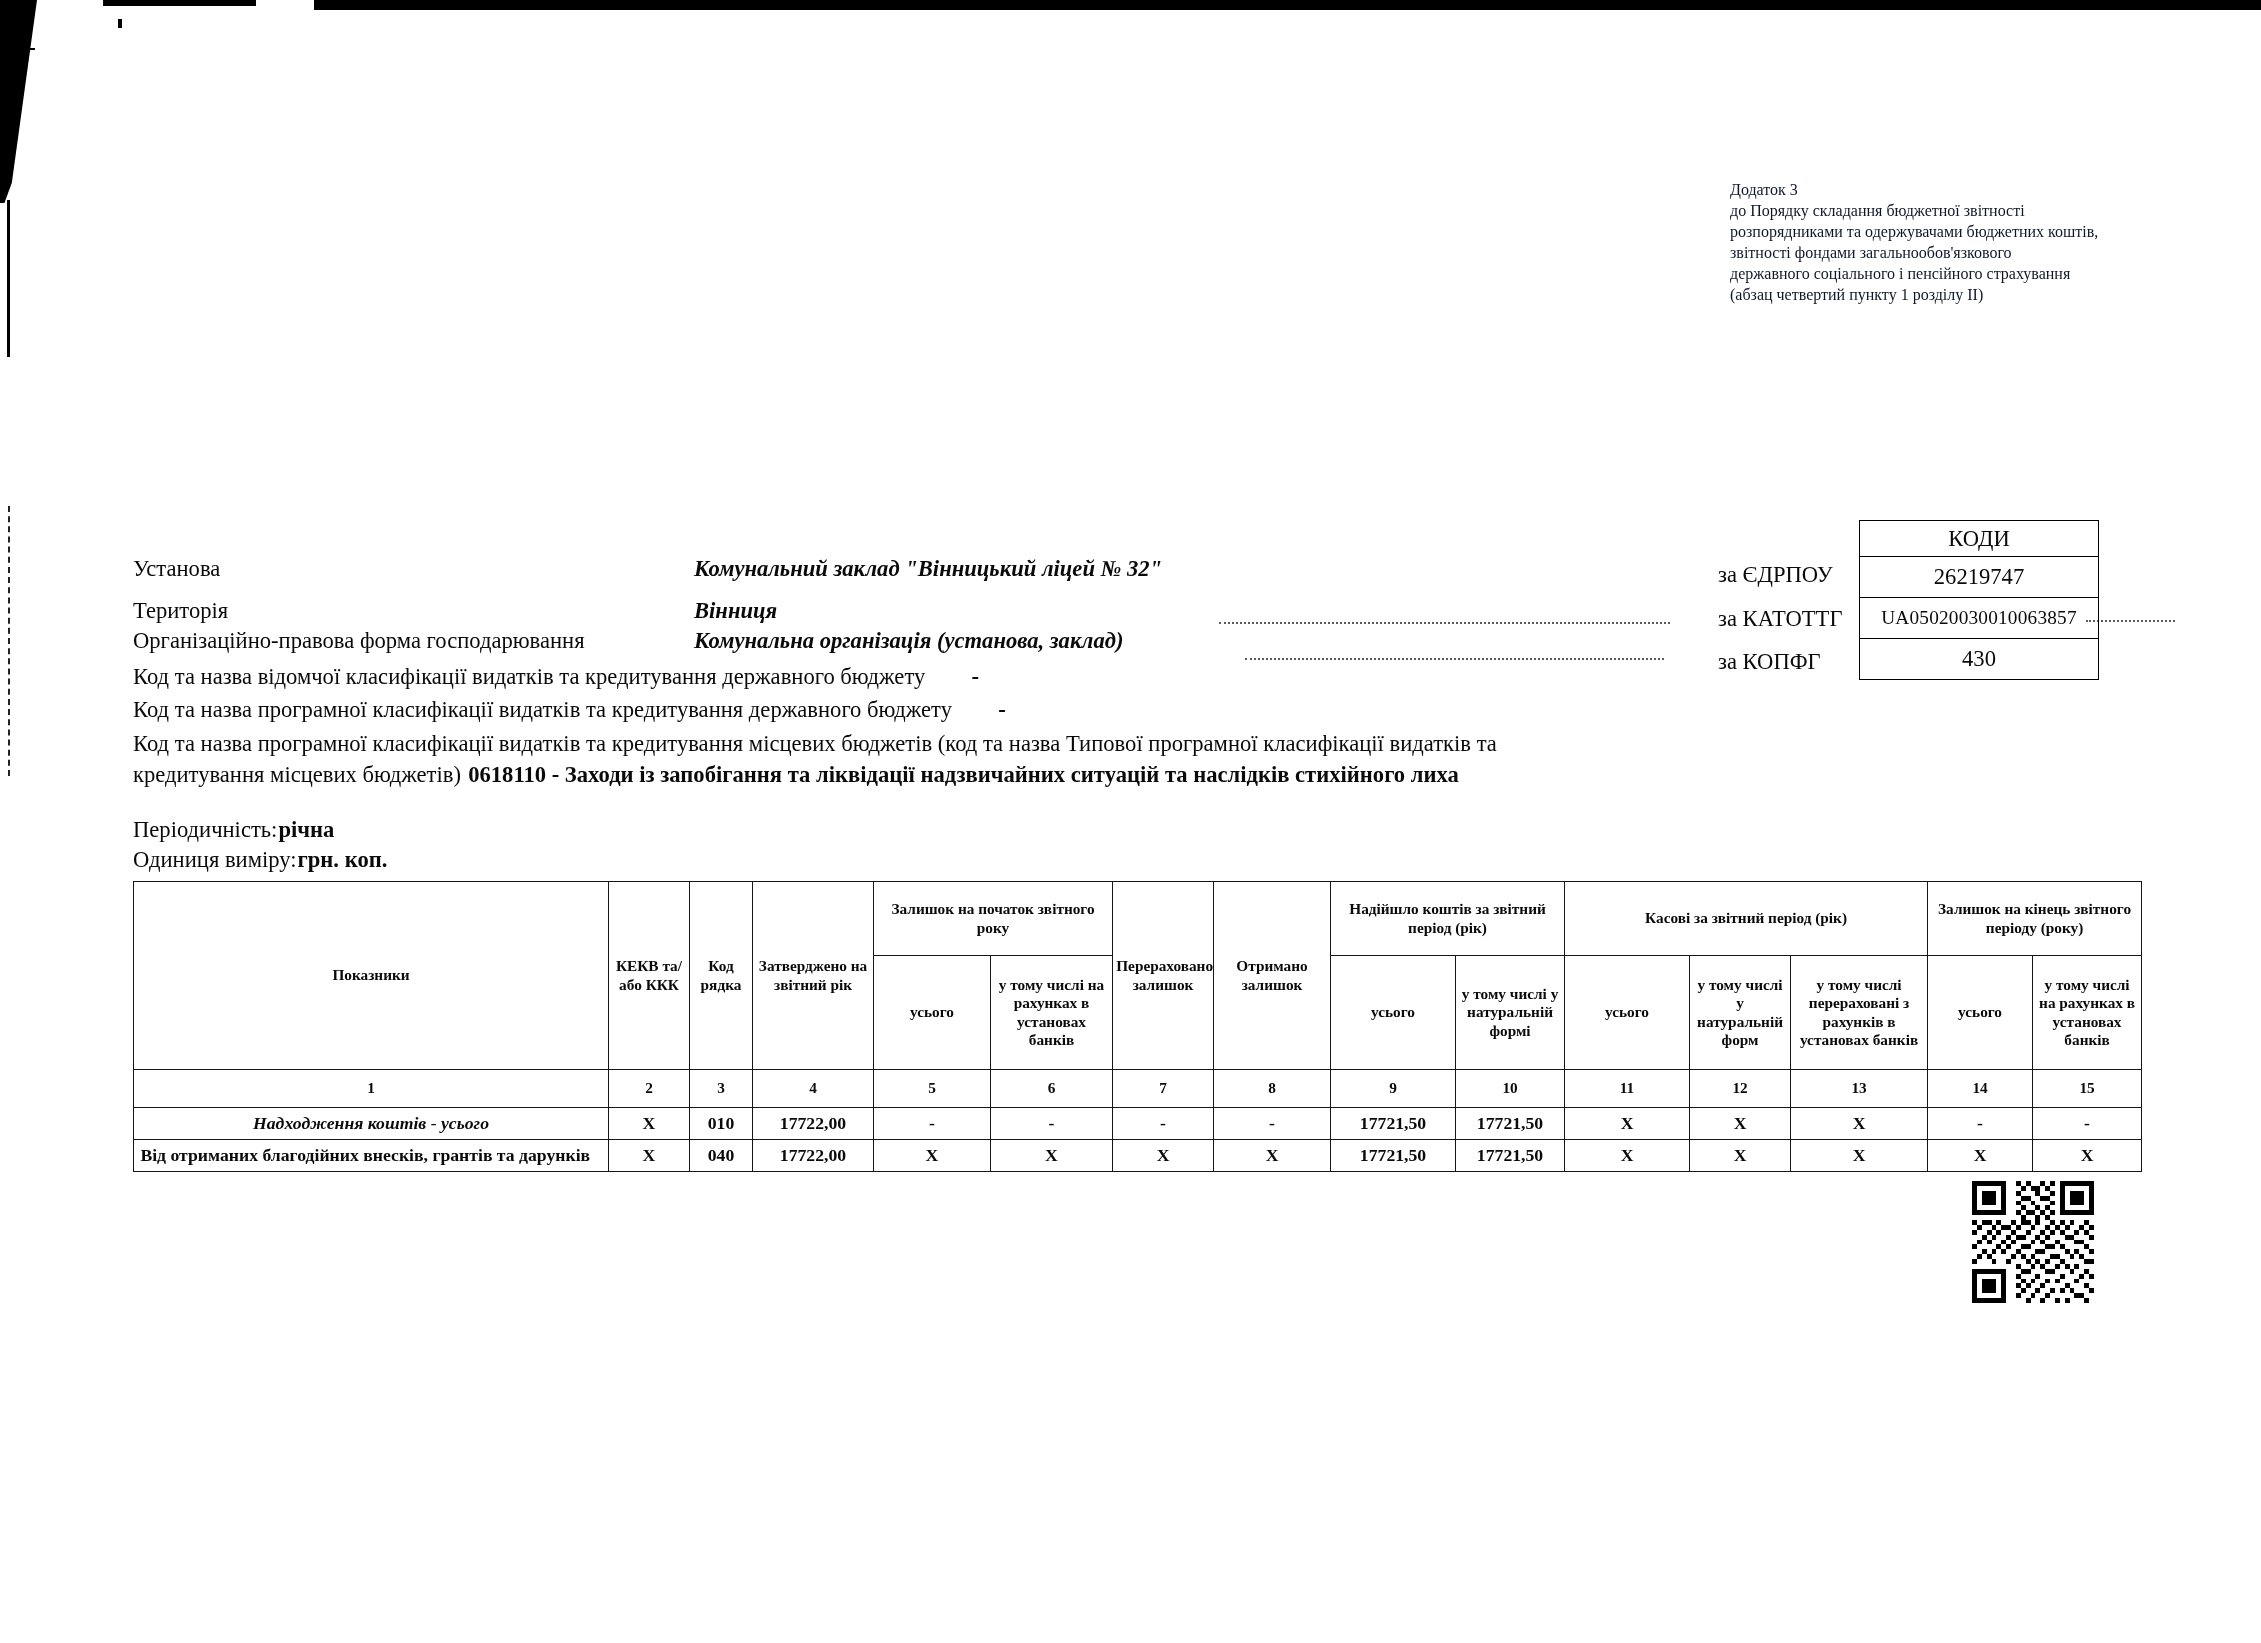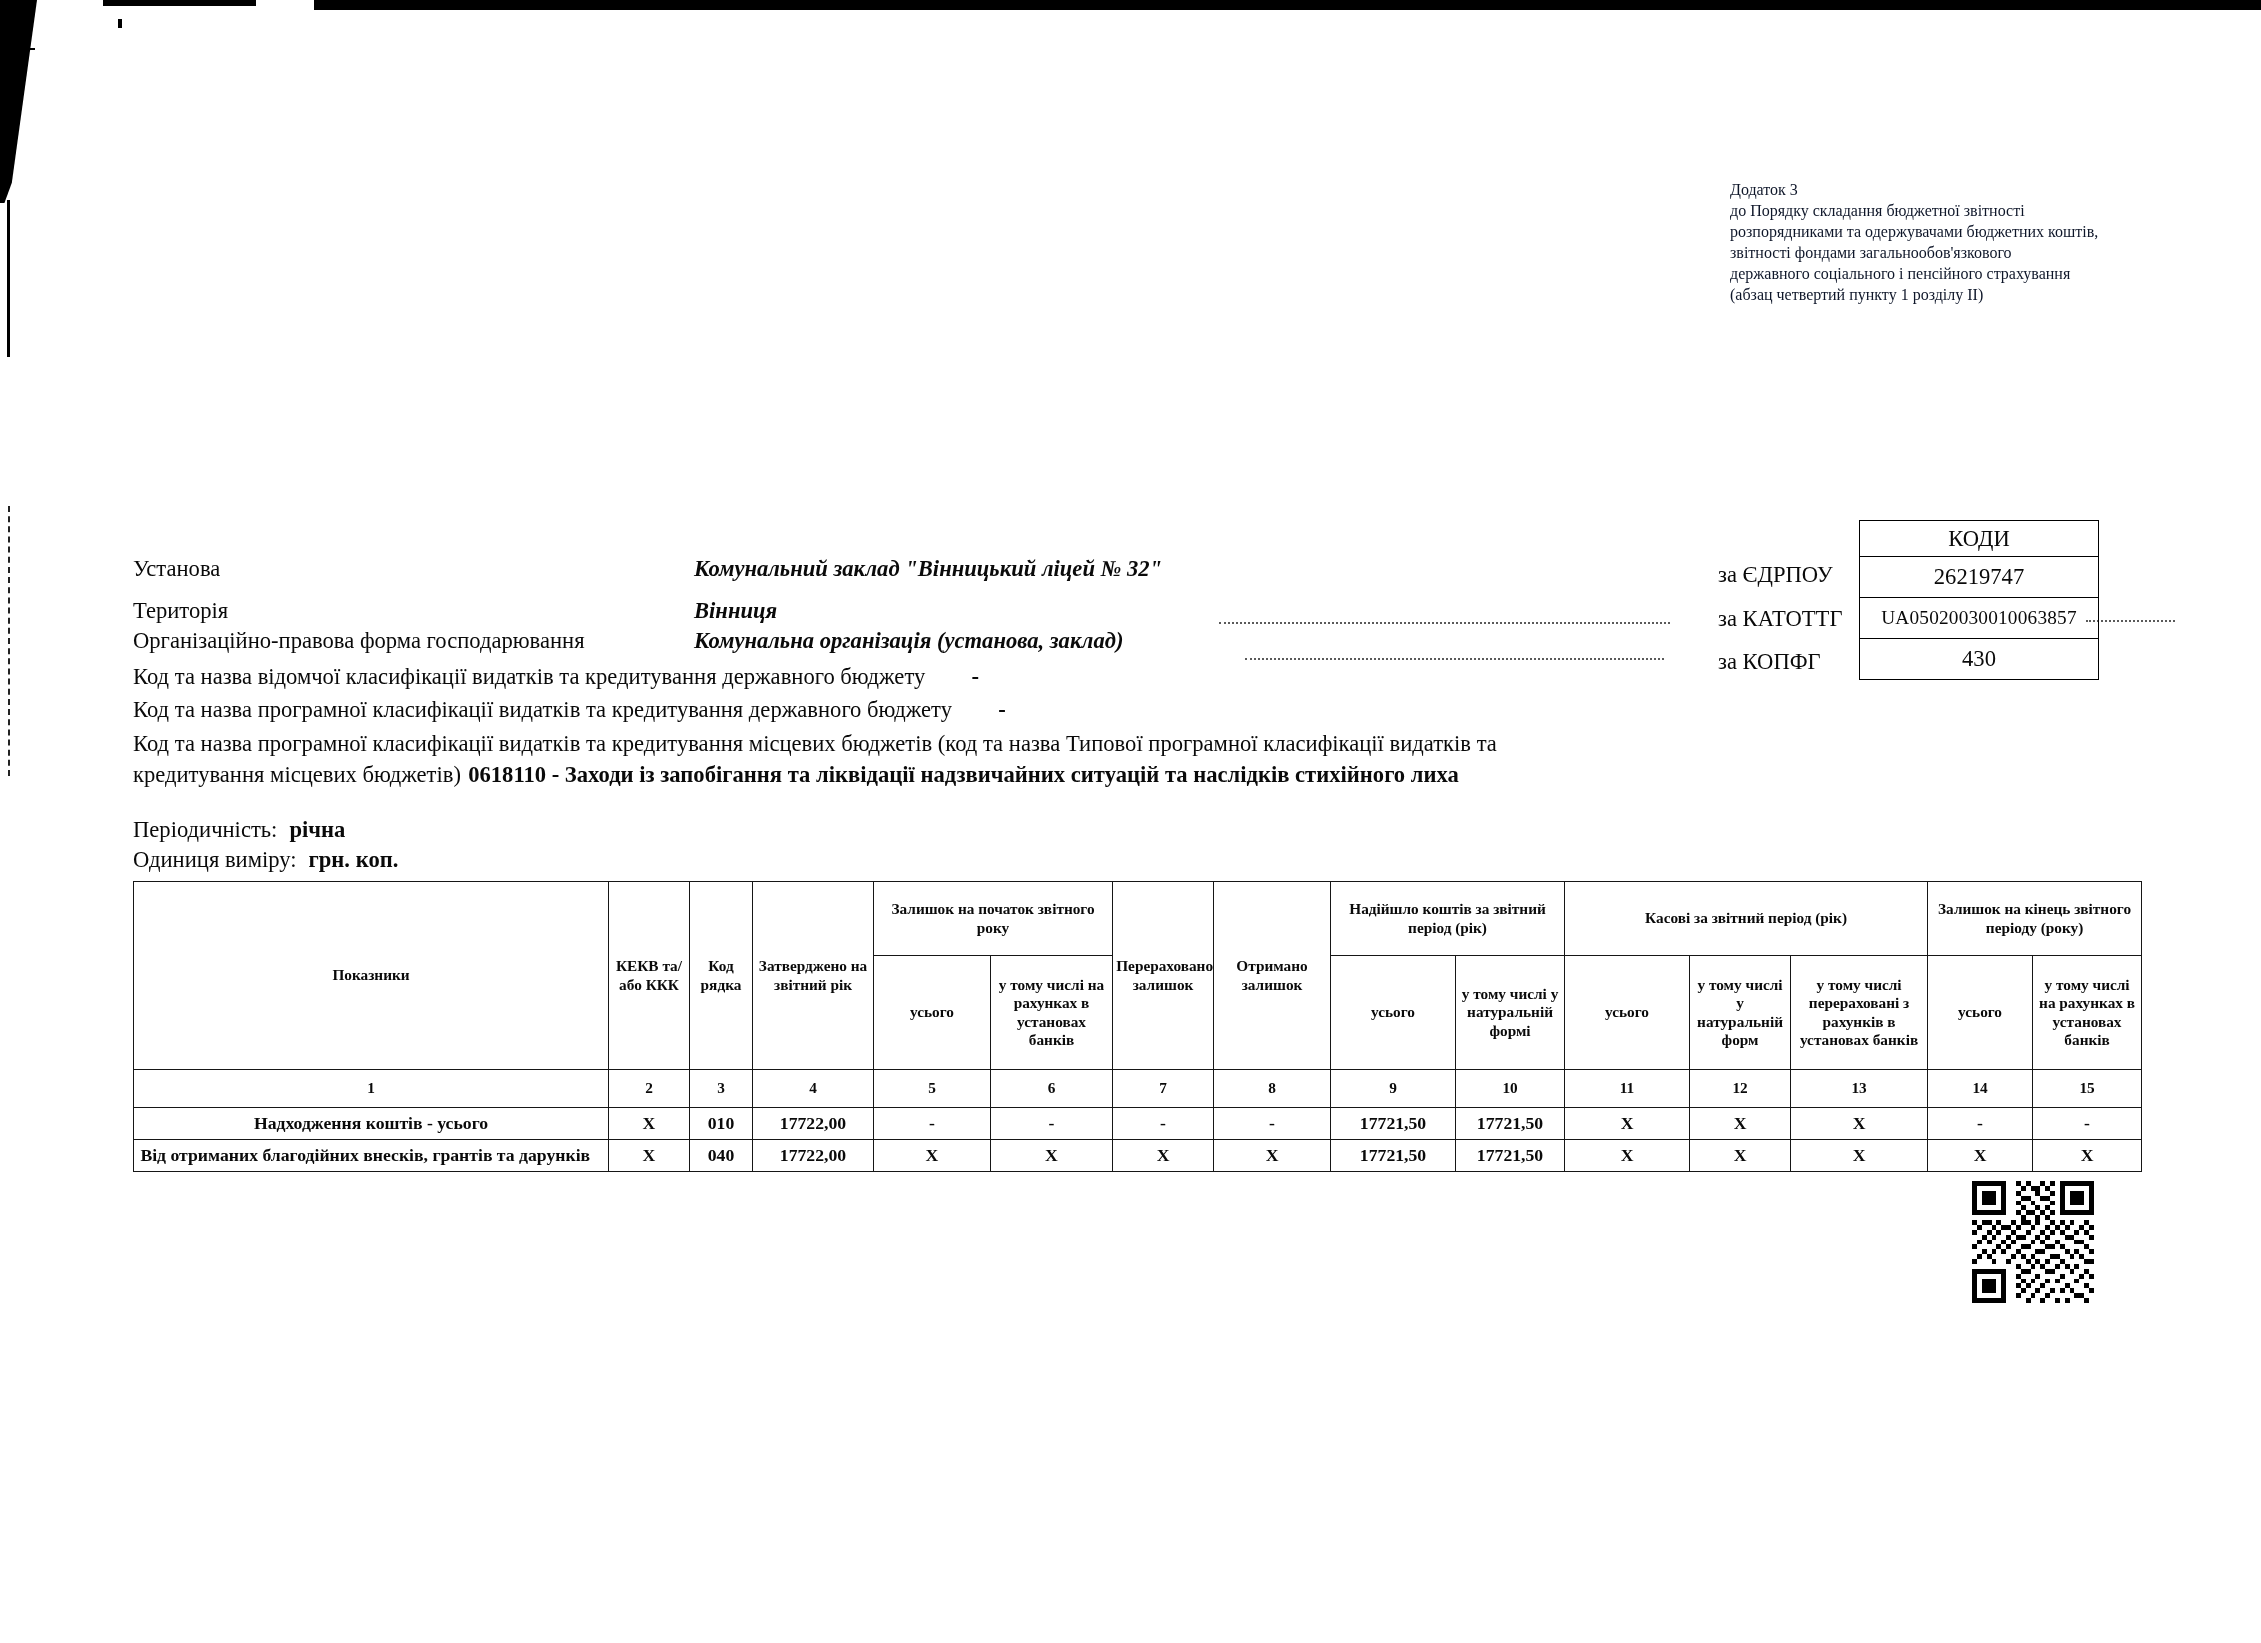--- a/index.html
+++ b/index.html
@@ -55,7 +55,7 @@
   .code-line .bold{font-weight:bold;margin-left:7.3px;}
   .code-line .dash{margin-left:39px;font-weight:bold;}
   .period-block{position:absolute;left:133px;top:815px;font-size:22.6px;line-height:30px;}
-  .period-block .bval{font-weight:bold;margin-left:12px;}
+  .period-block .bval{font-weight:bold;margin-left:1px;}
   
   table.report{
     position:absolute;left:133px;top:881px;

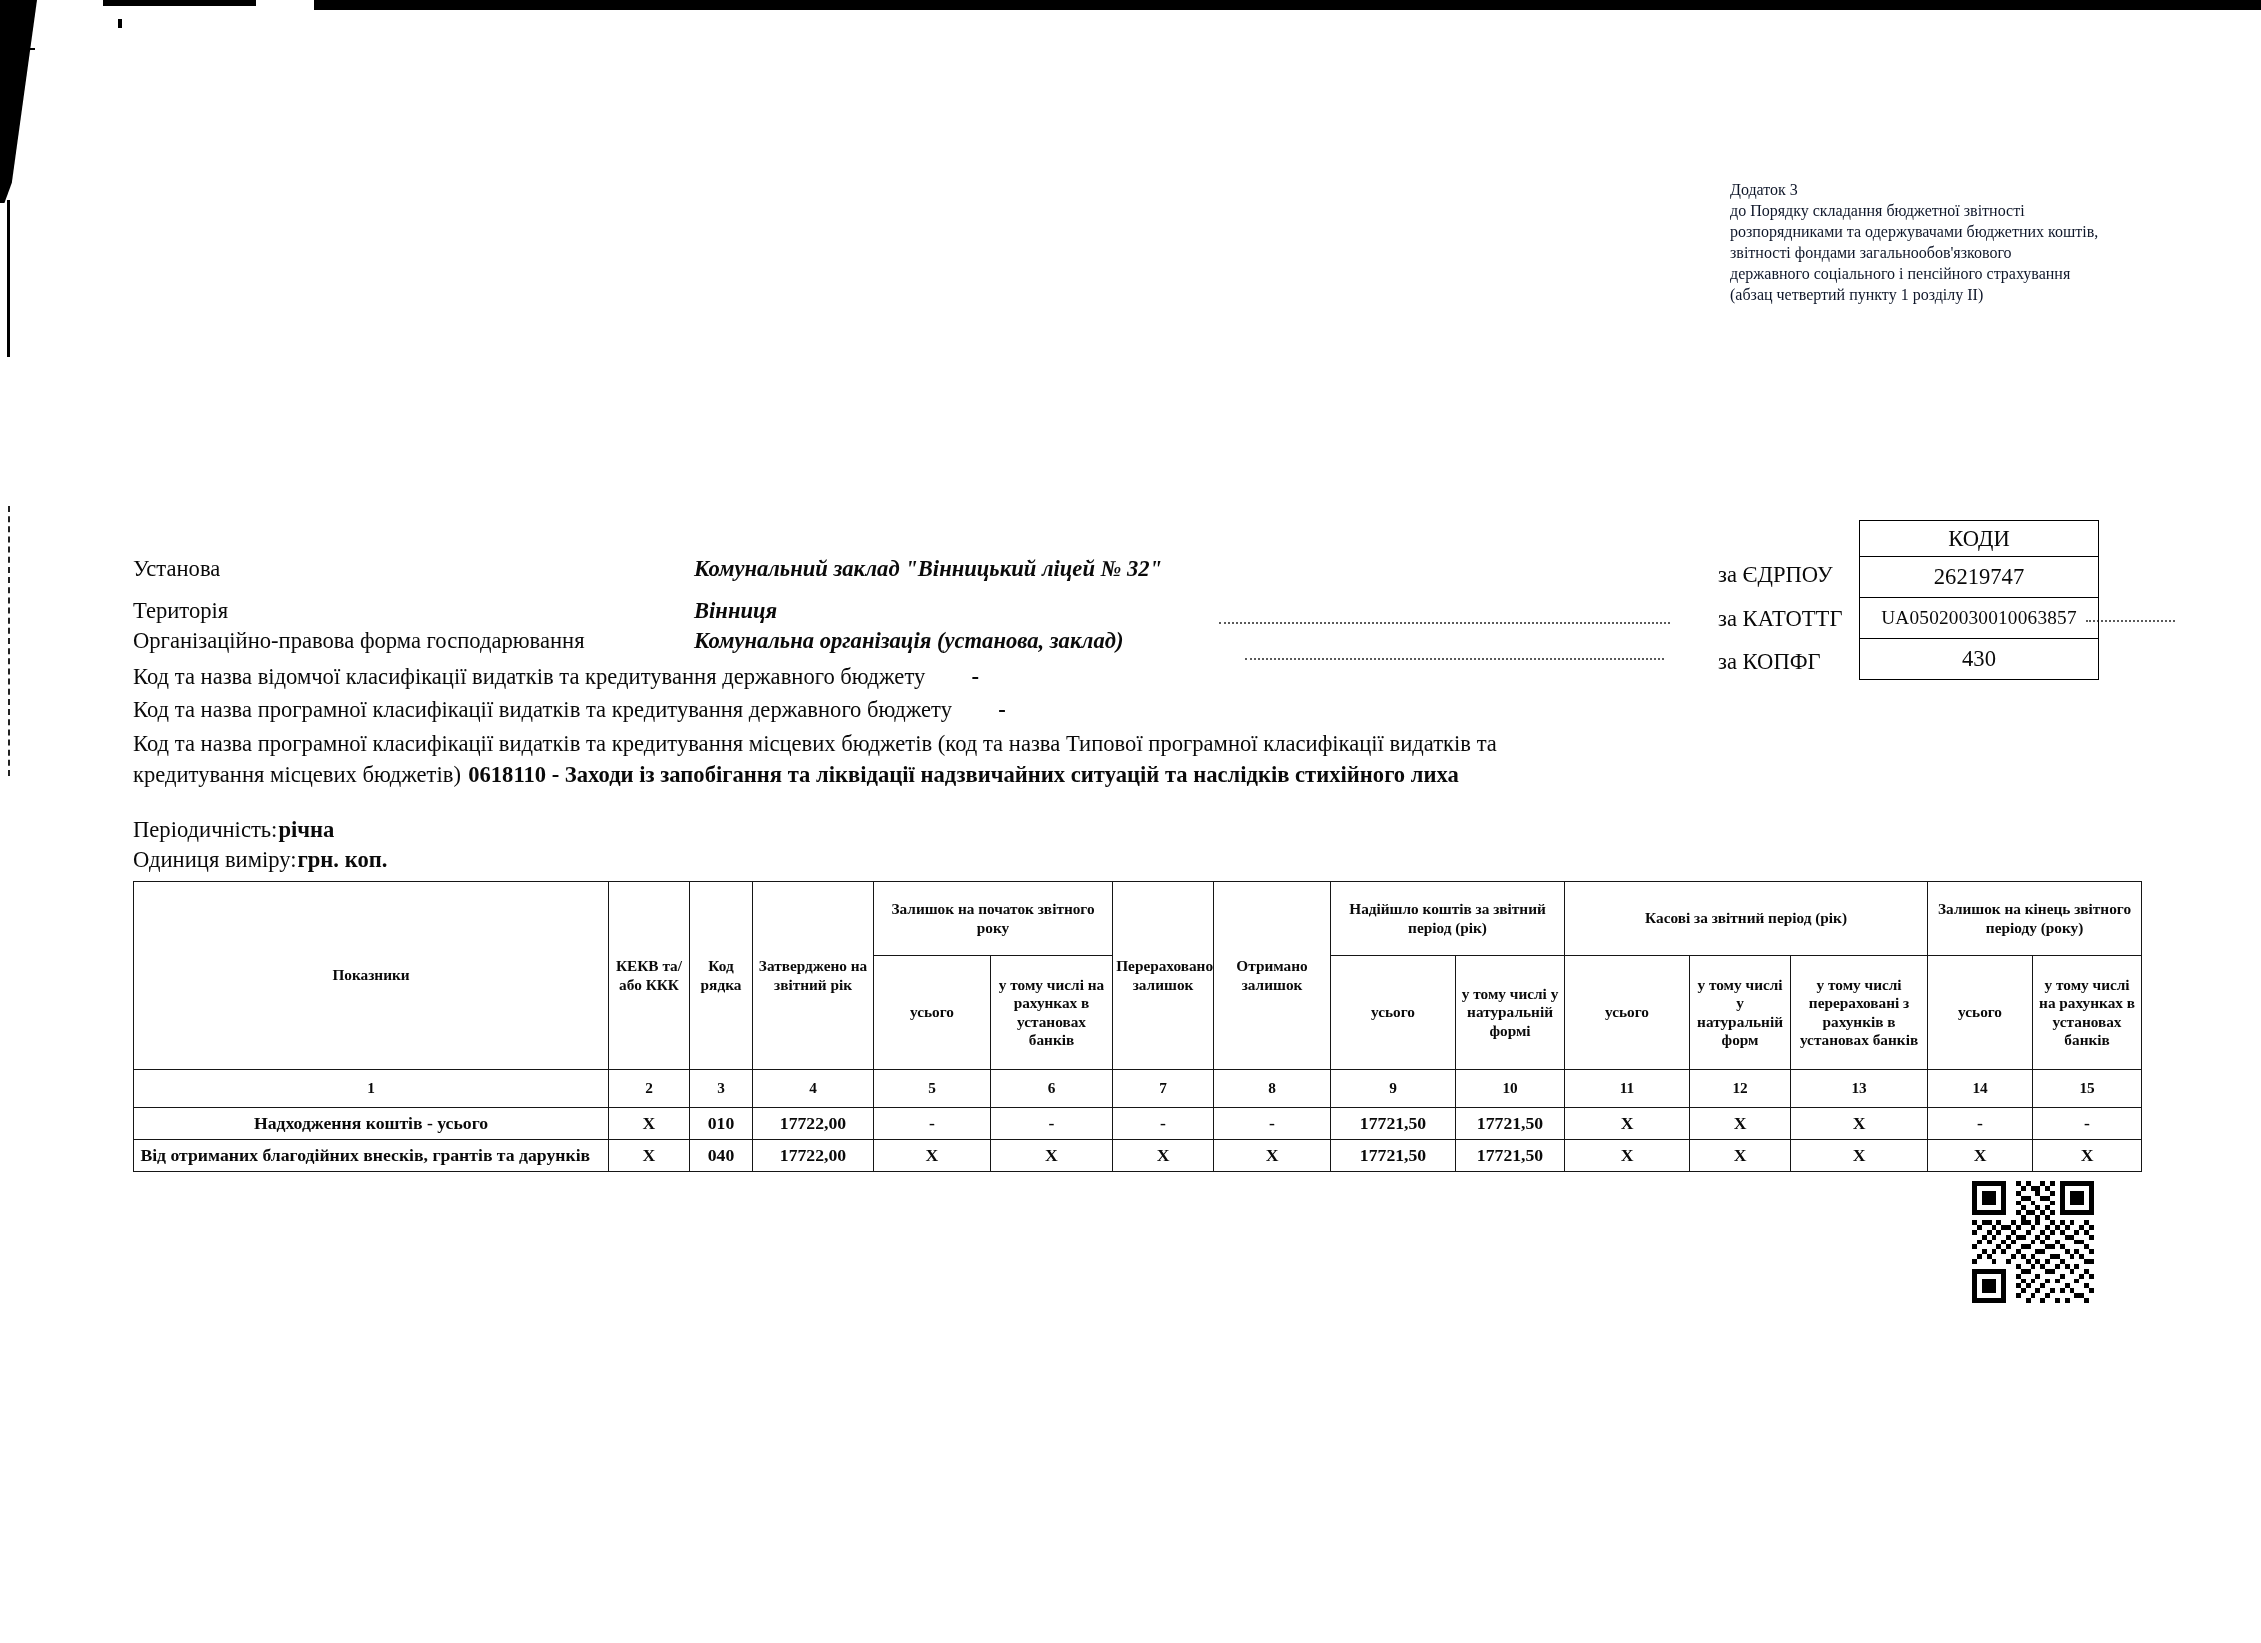--- a/index.html
+++ b/index.html
@@ -74,7 +74,7 @@
   tr.drow{height:32px;}
   tr.drow td{font-size:17.7px;font-weight:bold;}
   tr.drow-1 td{font-weight:bold;}
-  tr.drow-1 td.name{}
+  tr.drow-1 td.name{font-style:italic;}
   tr.drow-2 td.name{text-align:left;padding-left:6.4px;}
   td.r{text-align:right;padding-right:11.3px;}
   td.c{text-align:center;}

